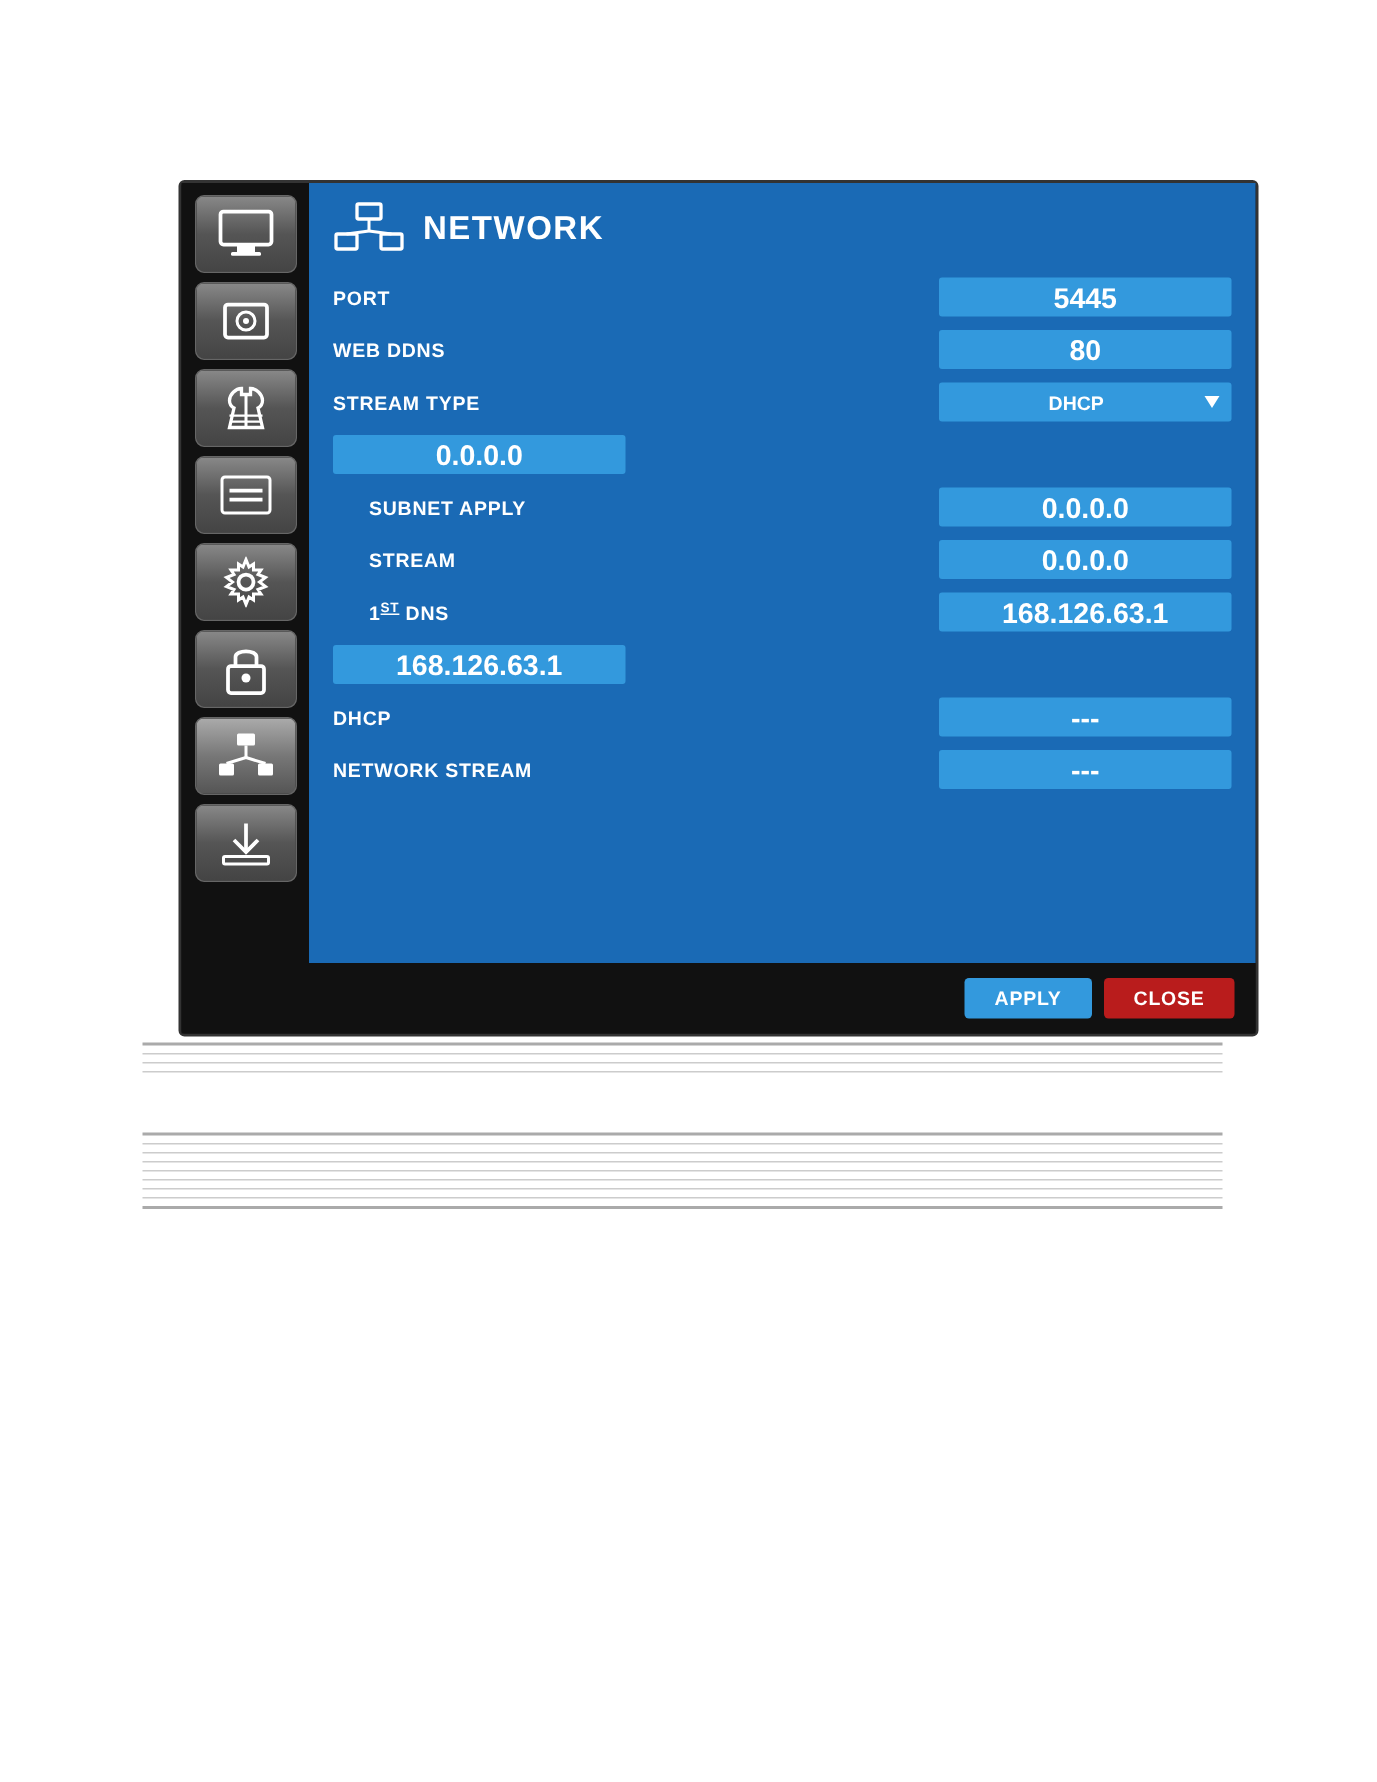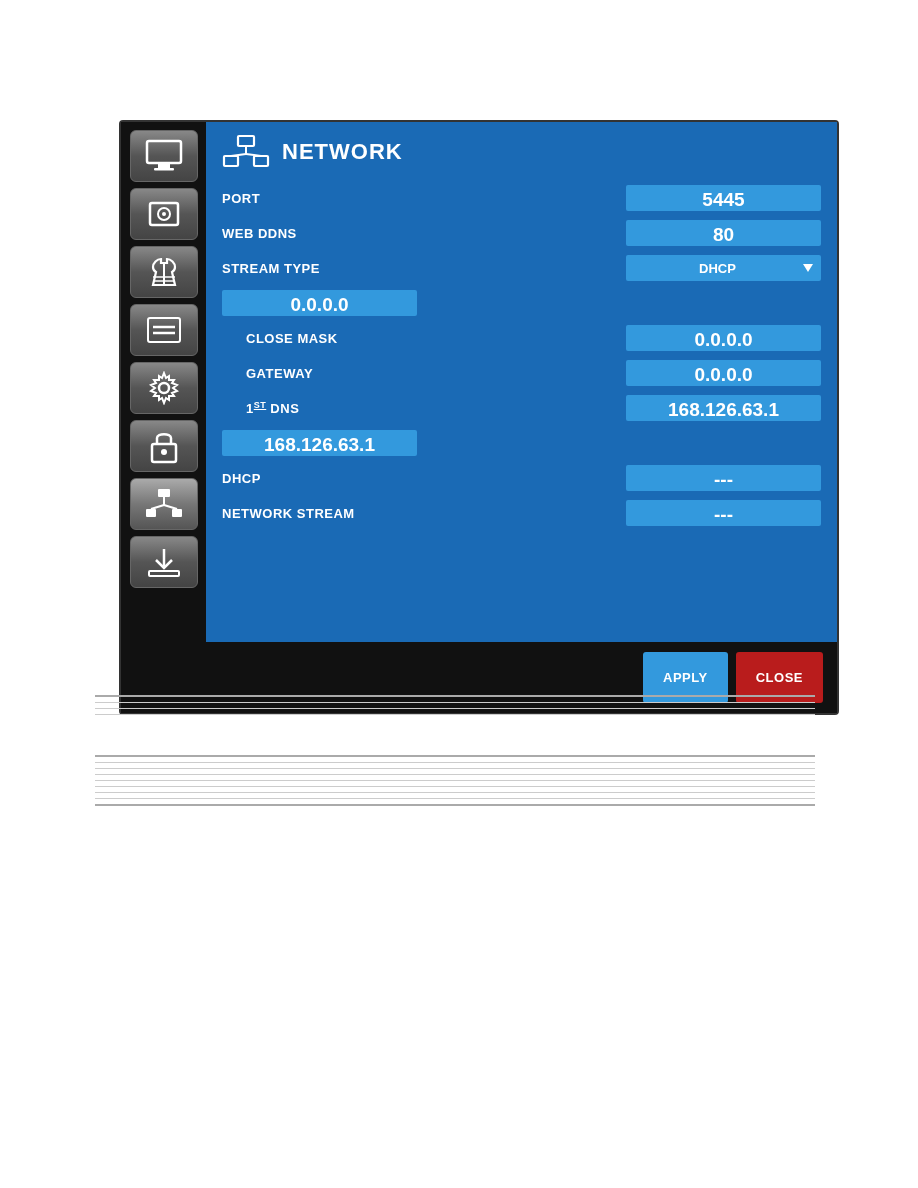--- a/index.html
+++ b/index.html
@@ -350,7 +350,7 @@
         </div>
 
         <div class="settings-row indented">
-          <div class="row-label" style="padding-left:24px;">CLOSE MASK</div>
+          <div class="row-label" style="padding-left:24px;">SUBNET APPLY</div>
           <div class="row-value">
             <input type="text" value="0.0.0.0" style="">
           </div>

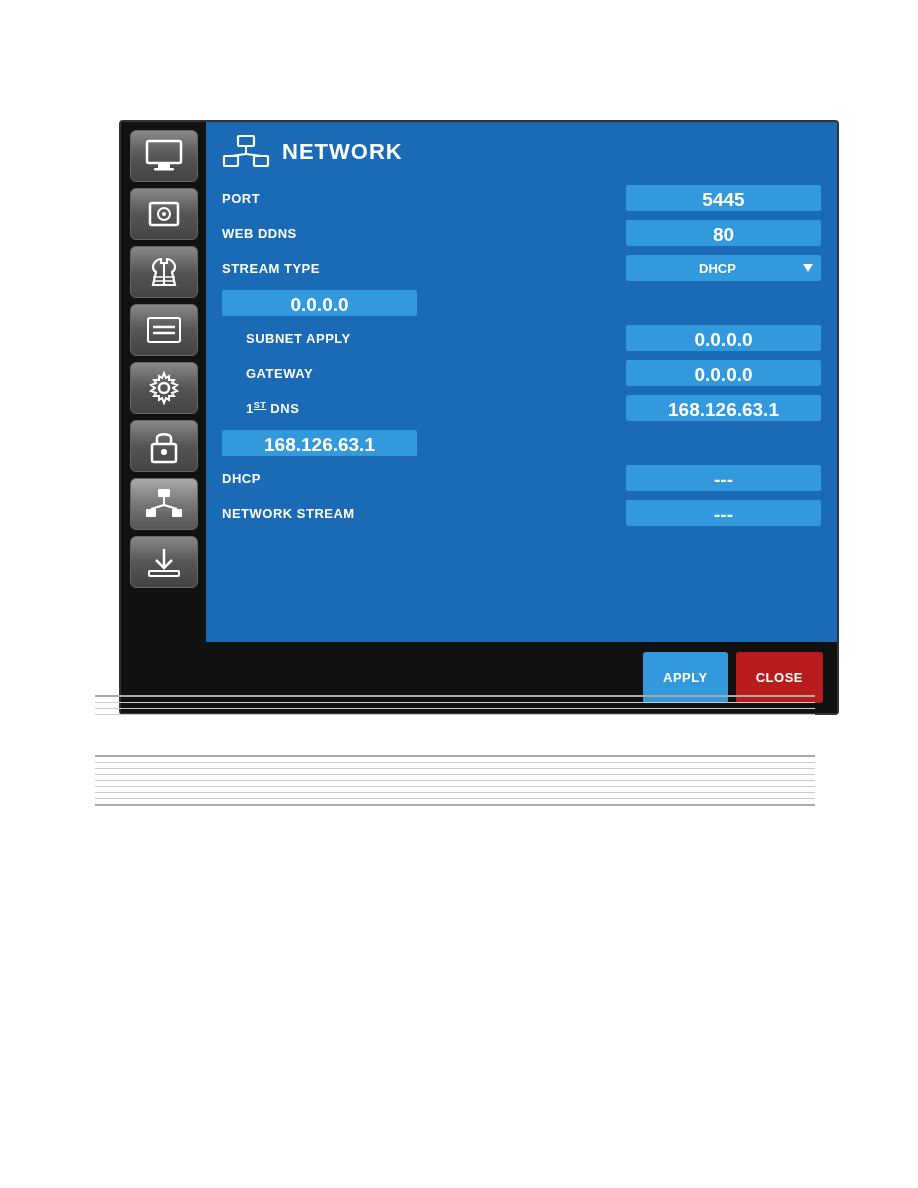--- a/index.html
+++ b/index.html
@@ -357,7 +357,7 @@
         </div>
 
         <div class="settings-row indented">
-          <div class="row-label" style="padding-left:24px;">GATEWAY</div>
+          <div class="row-label" style="padding-left:24px;">STREAM</div>
           <div class="row-value">
             <input type="text" value="0.0.0.0" style="">
           </div>

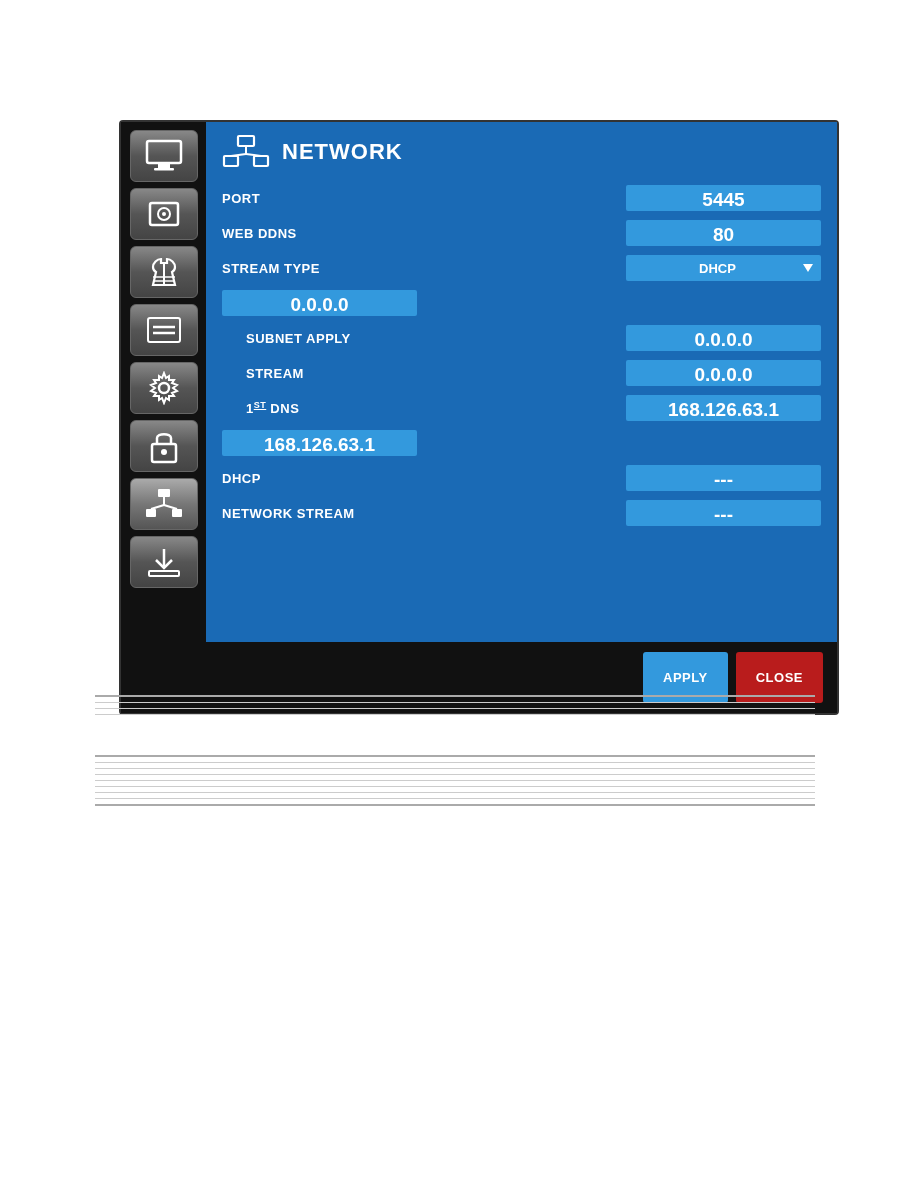--- a/index.html
+++ b/index.html
@@ -158,7 +158,7 @@
     }
 
     .btn-apply, .btn-close {
-      padding: 18px 20px;
+      padding: 6px 20px;
       font-size: 13px;
       font-weight: bold;
       border: none;

